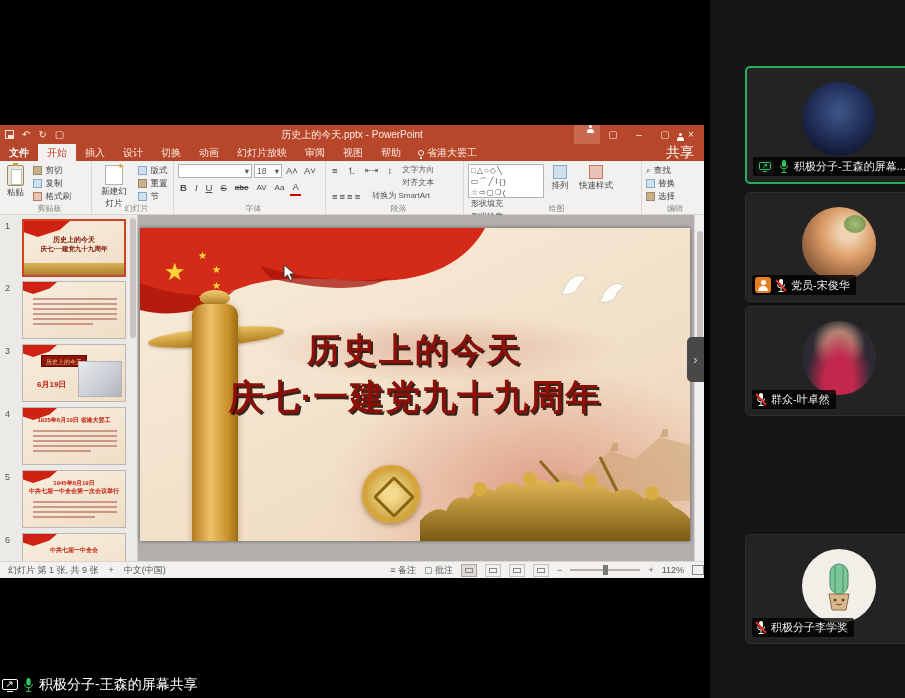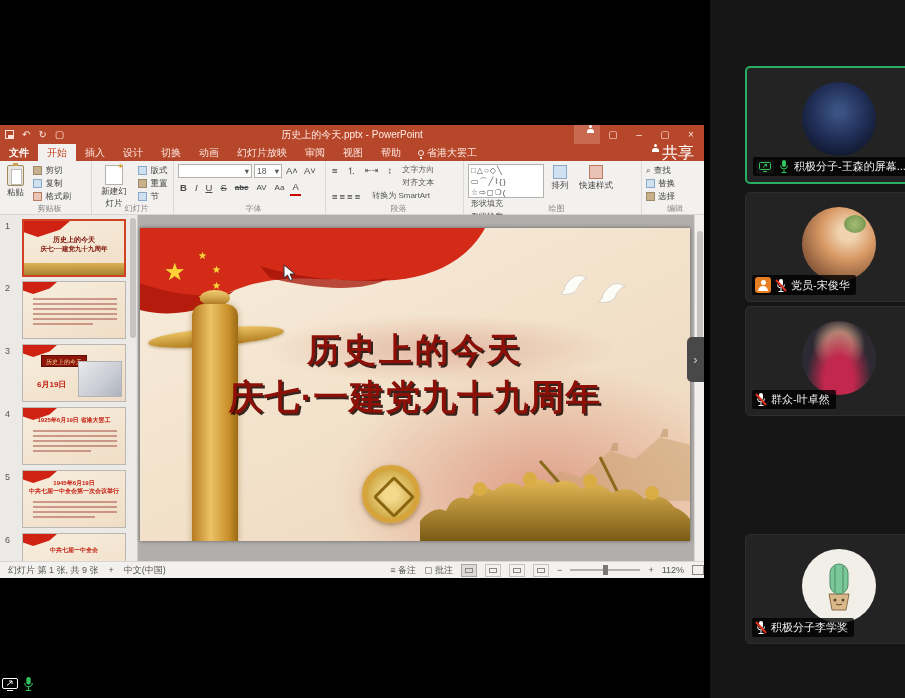--- a/index.html
+++ b/index.html
@@ -27,7 +27,7 @@
   .tellme { display:flex; align-items:center; gap:3px; font-size:10px; color:#fde7df; padding:0 8px; line-height:17px; }
   .bulb { width:6px; height:6px; border:1px solid #fde7df; border-radius:50%; position:relative; }
   .bulb::after { content:""; position:absolute; left:1px; top:6px; width:2px; height:2px; background:#fde7df; }
-  .share-btn { margin-left:auto; display:flex; align-items:flex-start; gap:3px; font-size:16px; color:#fff; padding:0 10px; line-height:17px; }
+  .share-btn { margin-left:auto; display:flex; align-items:center; gap:3px; font-size:14px; color:#fff; padding:0 10px; line-height:17px;flex-direction:column; }
   .person-ico { width:7px; height:8px; position:relative; }
   .person-ico::before { content:""; position:absolute; left:2px; top:0; width:3px; height:3px; border-radius:50%; background:#fff; }
   .person-ico::after { content:""; position:absolute; left:0; top:4px; width:7px; height:4px; border-radius:3px 3px 0 0; background:#fff; }

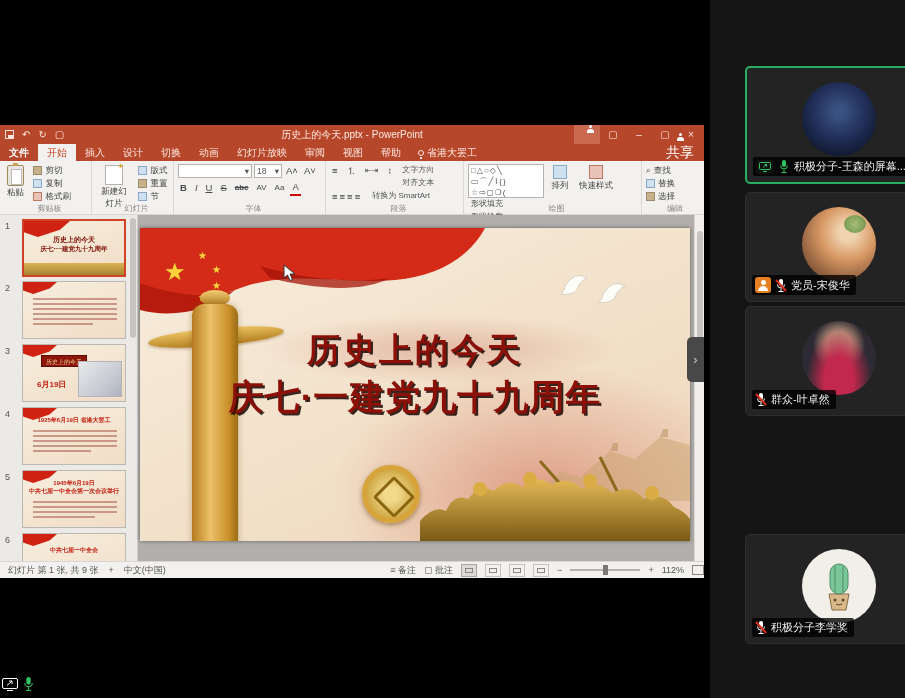--- a/index.html
+++ b/index.html
@@ -578,6 +578,7 @@
         <line x1="6" y1="10.5" x2="6" y2="13" stroke="#31c45f"></line>
         <line x1="3.5" y1="13.5" x2="8.5" y2="13.5" stroke="#31c45f"></line>
       </svg>
+    <span class="btxt">积极分子-王森的屏幕共享</span>
   </div>
 
 </div>

